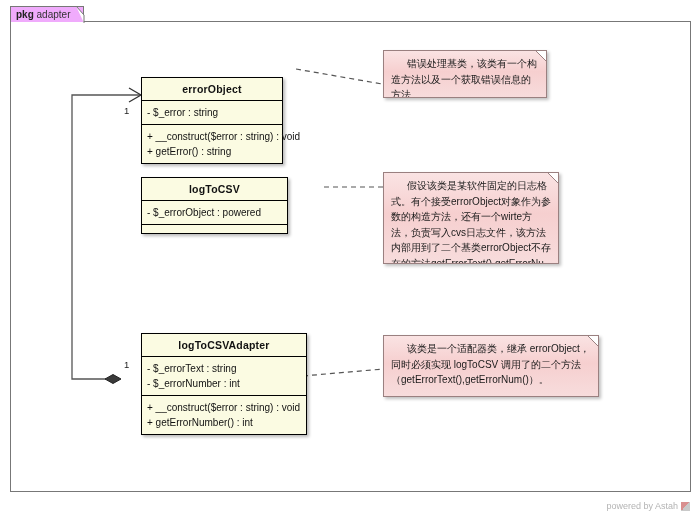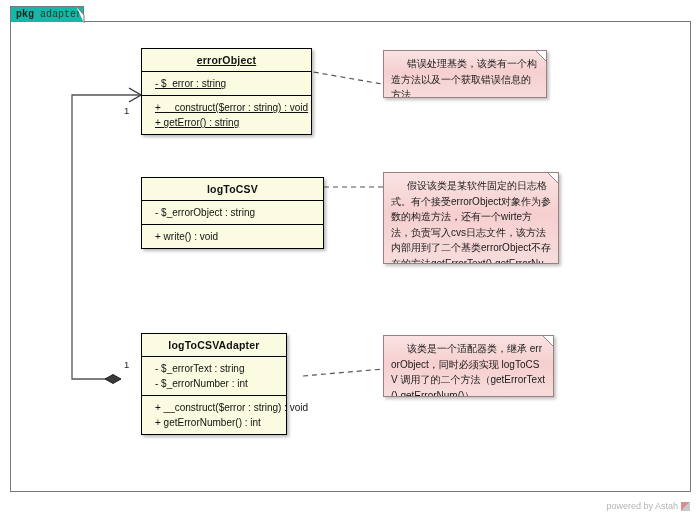--- a/index.html
+++ b/index.html
@@ -35,7 +35,7 @@
     top: 6px;
     width: 74px;
     height: 16px;
-    background: #14b8a6;
+    background: #f0abfc;
     border: 1px solid #777777;
     border-bottom: none;
     box-sizing: border-box;
@@ -44,7 +44,6 @@
     color: #222222;
     padding-left: 5px;
     white-space: nowrap;
-    font-family: Liberation Mono, monospace;
   }
   .pkg-tab .kw { font-weight: bold; }
   .pkg-tab .nm { color: #333333; }

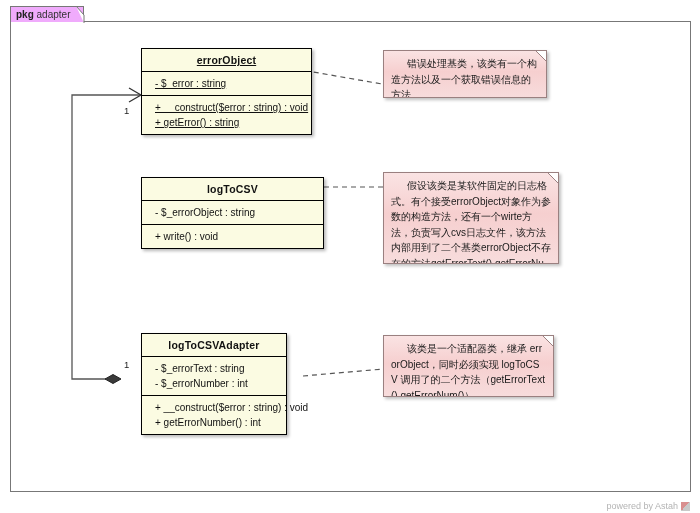--- a/index.html
+++ b/index.html
@@ -185,7 +185,7 @@
   <div class="mult-label" style="left:124px; top:105px;">1</div>
   <div class="mult-label" style="left:124px; top:359px;">1</div>
 
-  <div class="uml-class" style="left:141px; top:48px; width:171px;text-decoration:underline;">
+  <div class="uml-class" style="left:141px; top:77px; width:142px;">
     <div class="cls-name">errorObject</div>
     <div class="cls-attrs">
       <div class="member">- $_error : string</div>

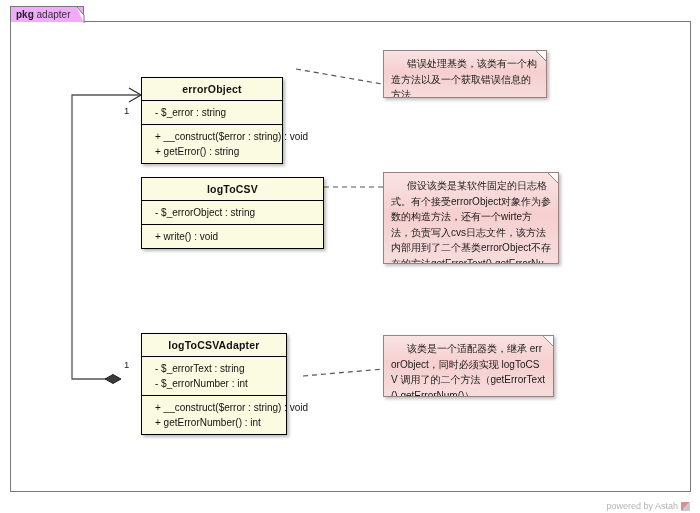--- a/index.html
+++ b/index.html
@@ -86,7 +86,6 @@
     line-height: 15px;
     white-space: nowrap;
     font-size: 10px;
-    margin-left: 8px;
   }
 
   

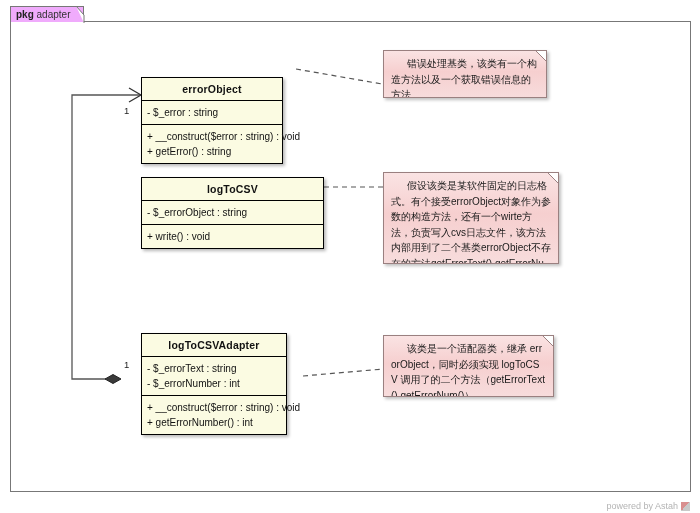--- a/index.html
+++ b/index.html
@@ -195,7 +195,7 @@
     </div>
   </div>
 
-  <div class="uml-class" style="left:141px; top:177px; width:183px;">
+  <div class="uml-class" style="left:141px; top:177px; width:147px;">
     <div class="cls-name">logToCSV</div>
     <div class="cls-attrs">
       <div class="member">- $_errorObject : string</div>

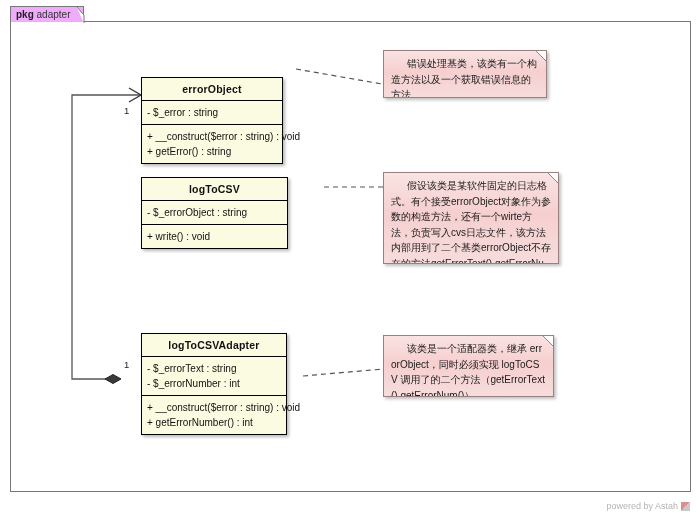--- a/index.html
+++ b/index.html
@@ -198,7 +198,7 @@
   <div class="uml-class" style="left:141px; top:177px; width:147px;">
     <div class="cls-name">logToCSV</div>
     <div class="cls-attrs">
-      <div class="member">- $_errorObject : string</div>
+      <div class="member">- $_errorObject : powered</div>
     </div>
     <div class="cls-ops">
       <div class="member">+ write() : void</div>

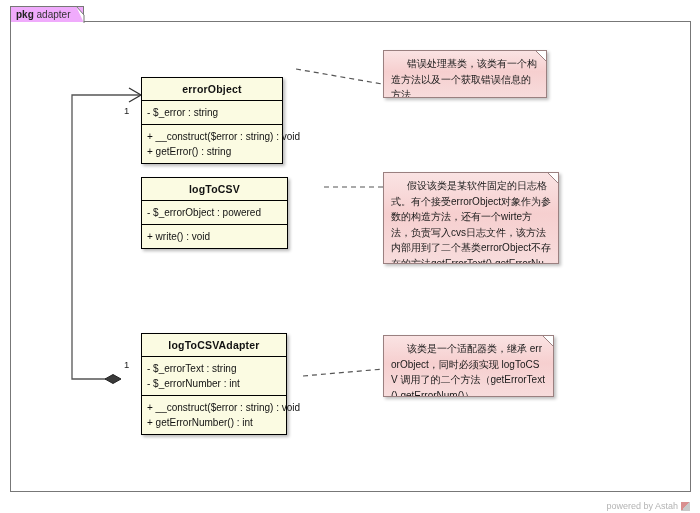--- a/index.html
+++ b/index.html
@@ -201,7 +201,6 @@
       <div class="member">- $_errorObject : powered</div>
     </div>
     <div class="cls-ops">
-      <div class="member">+ write() : void</div>
     </div>
   </div>
 

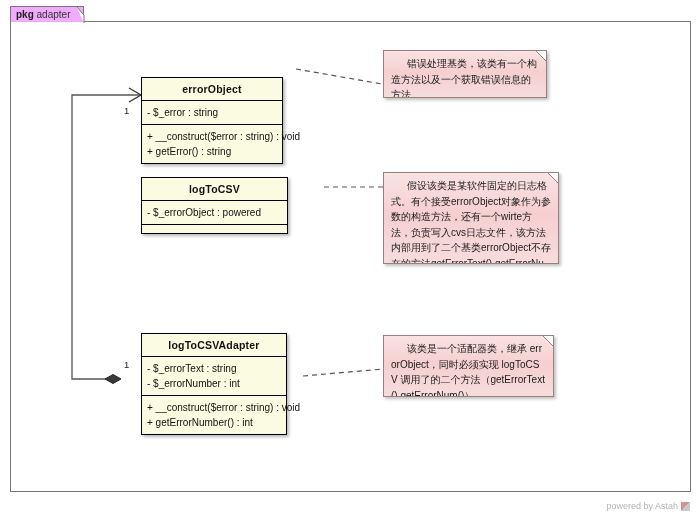--- a/index.html
+++ b/index.html
@@ -204,7 +204,7 @@
     </div>
   </div>
 
-  <div class="uml-class" style="left:141px; top:333px; width:146px;">
+  <div class="uml-class" style="left:141px; top:333px; width:166px;">
     <div class="cls-name">logToCSVAdapter</div>
     <div class="cls-attrs">
       <div class="member">- $_errorText : string</div>

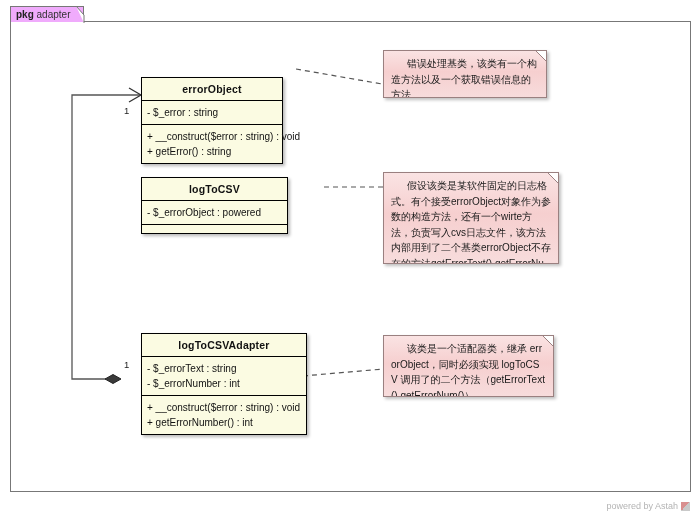--- a/index.html
+++ b/index.html
@@ -238,7 +238,7 @@
     </span>
   </div>
 
-  <div class="uml-note" style="left:383px; top:335px; width:171px; height:62px;">
+  <div class="uml-note" style="left:383px; top:335px; width:216px; height:62px;">
     <span class="note-text">该类是一个适配器类，继承 errorObject，同时必须实现 logToCSV 调用了的二个方法（getErrorText(),getErrorNum()）。</span>
     <span class="note-fold">
       <svg width="12" height="12" viewBox="0 0 12 12">

